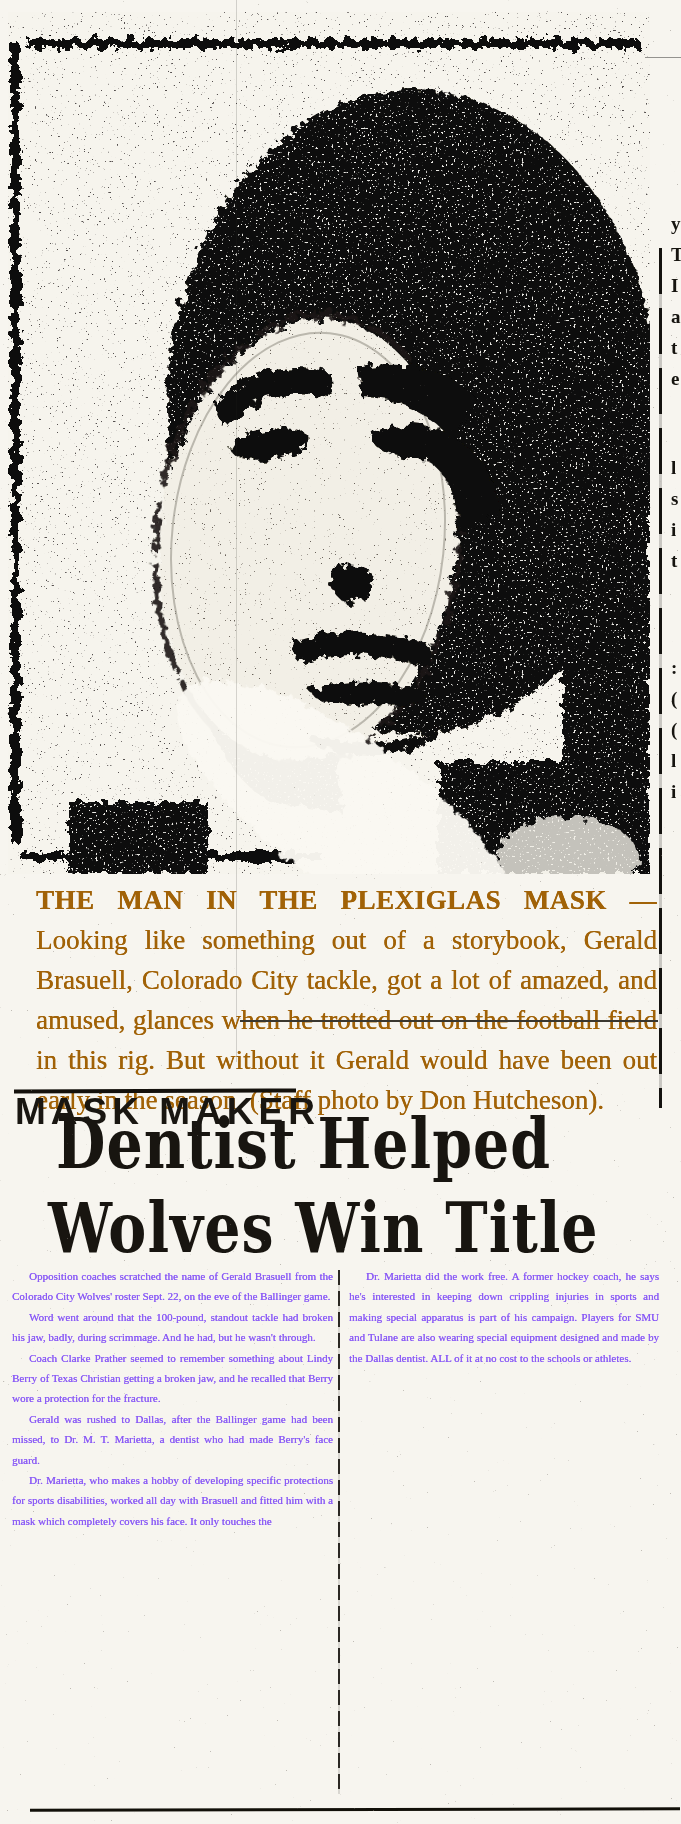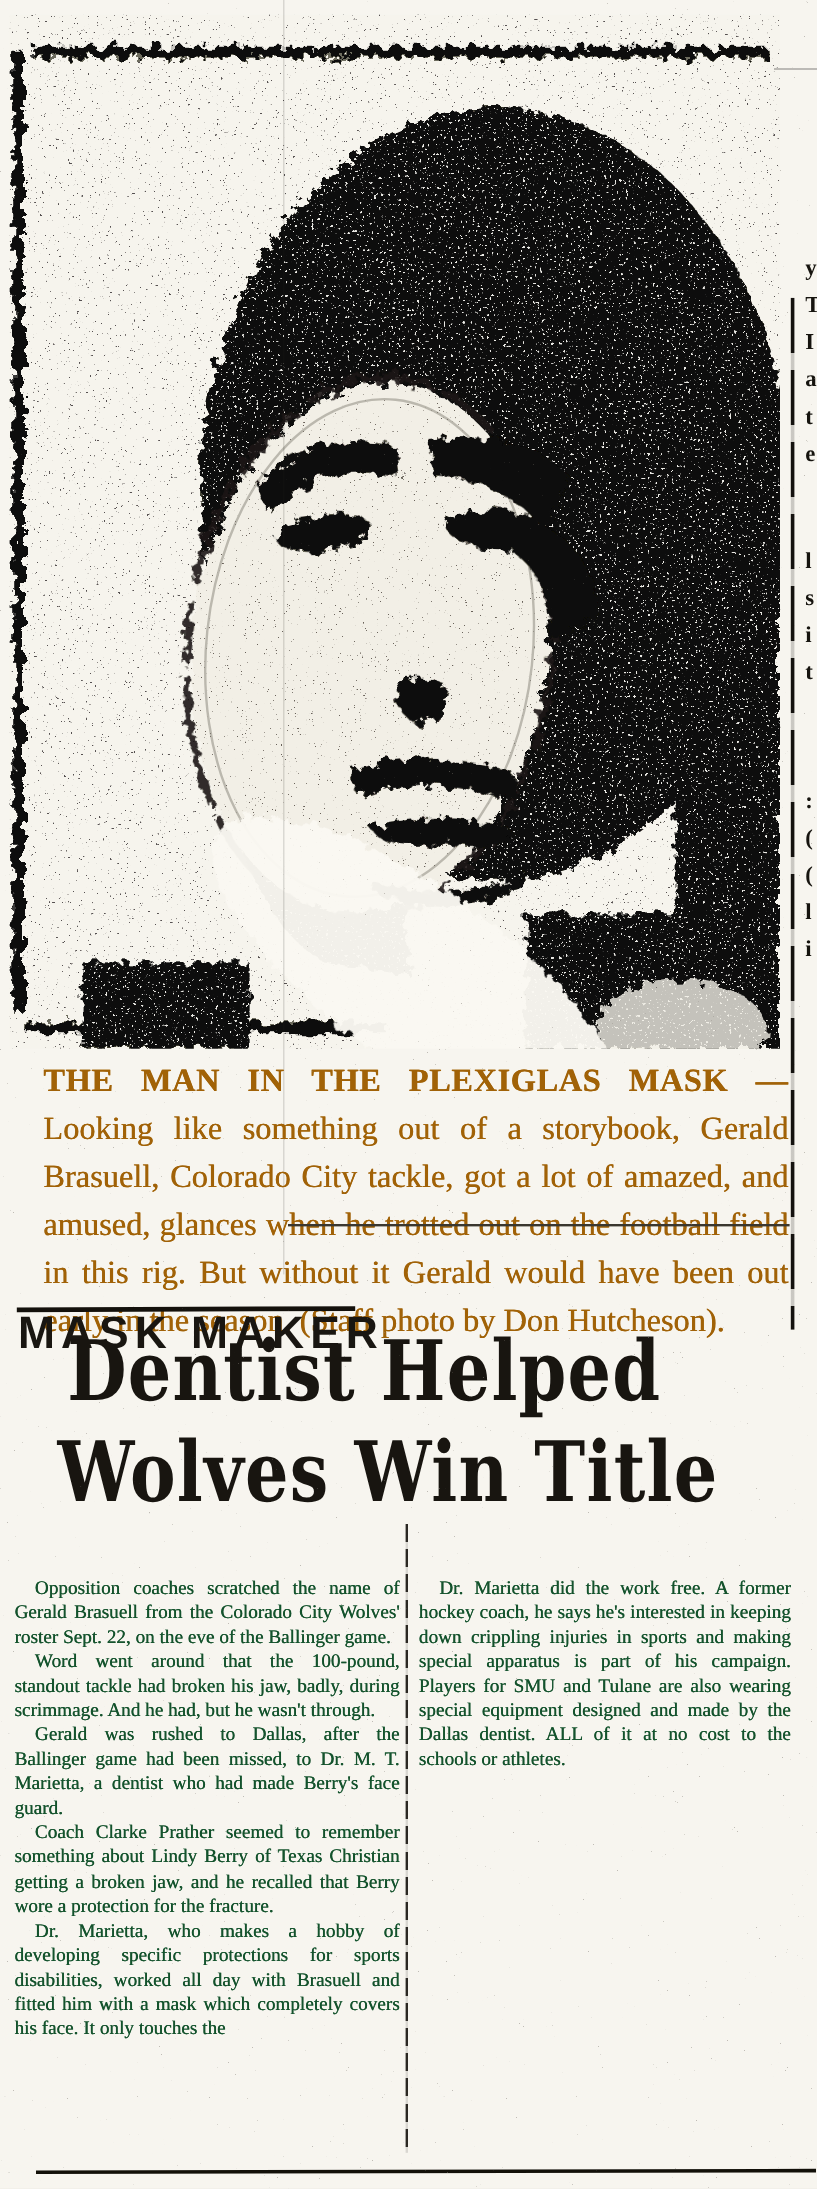--- a/index.html
+++ b/index.html
@@ -42,8 +42,8 @@
   .headline.l2{left:48px;top:1186px;}
   
   .columns{position:absolute;left:12px;top:1266px;width:648px;}
-  .col{position:absolute;top:0;font-size:16px;line-height:20.4px;text-align:justify;
-    color:#14532d;text-shadow:.25px 0 0 currentColor;margin-top:48px;}
+  .col{position:absolute;top:0;font-size:11px;line-height:20.4px;text-align:justify;
+    color:#8b5cf6;text-shadow:.25px 0 0 currentColor;}
   .col p{margin:0;text-indent:17px;}
   .col-left{left:0;width:321px;}
   .col-right{left:337px;width:310px;}

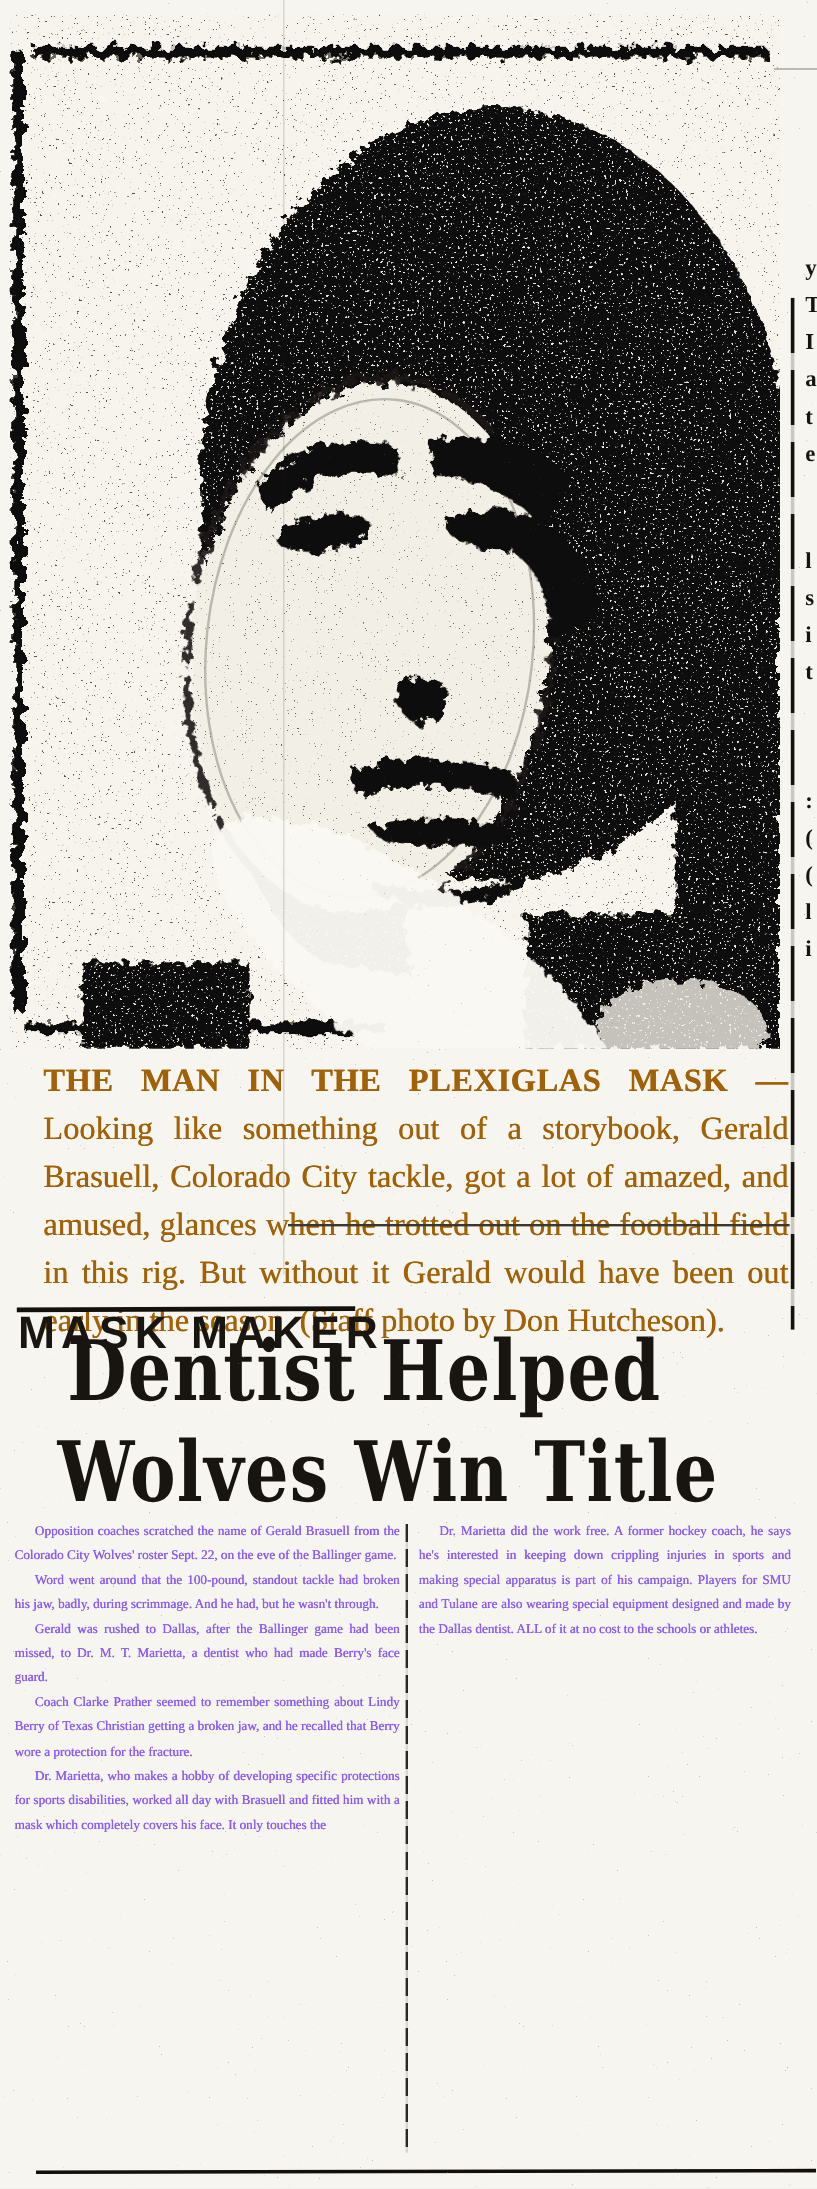--- a/index.html
+++ b/index.html
@@ -157,8 +157,8 @@
     <div class="col col-left">
       <p>Opposition coaches scratched the name of Gerald Brasuell from the Colorado City Wolves' roster Sept. 22, on the eve of the Ballinger game.</p>
       <p>Word went around that the 100-pound, standout tackle had broken his jaw, badly, during scrimmage. And he had, but he wasn't through.</p>
+      <p>Coach Clarke Prather seemed to remember something about Lindy Berry of Texas Christian getting a broken jaw, and he recalled that Berry wore a protection for the fracture.</p>
       <p>Gerald was rushed to Dallas, after the Ballinger game had been missed, to Dr. M. T. Marietta, a dentist who had made Berry's face guard.</p>
-      <p>Coach Clarke Prather seemed to remember something about Lindy Berry of Texas Christian getting a broken jaw, and he recalled that Berry wore a protection for the fracture.</p>
       <p>Dr. Marietta, who makes a hobby of developing specific protections for sports disabilities, worked all day with Brasuell and fitted him with a mask which completely covers his face. It only touches the</p>
     </div>
     <div class="col-divider"></div>

